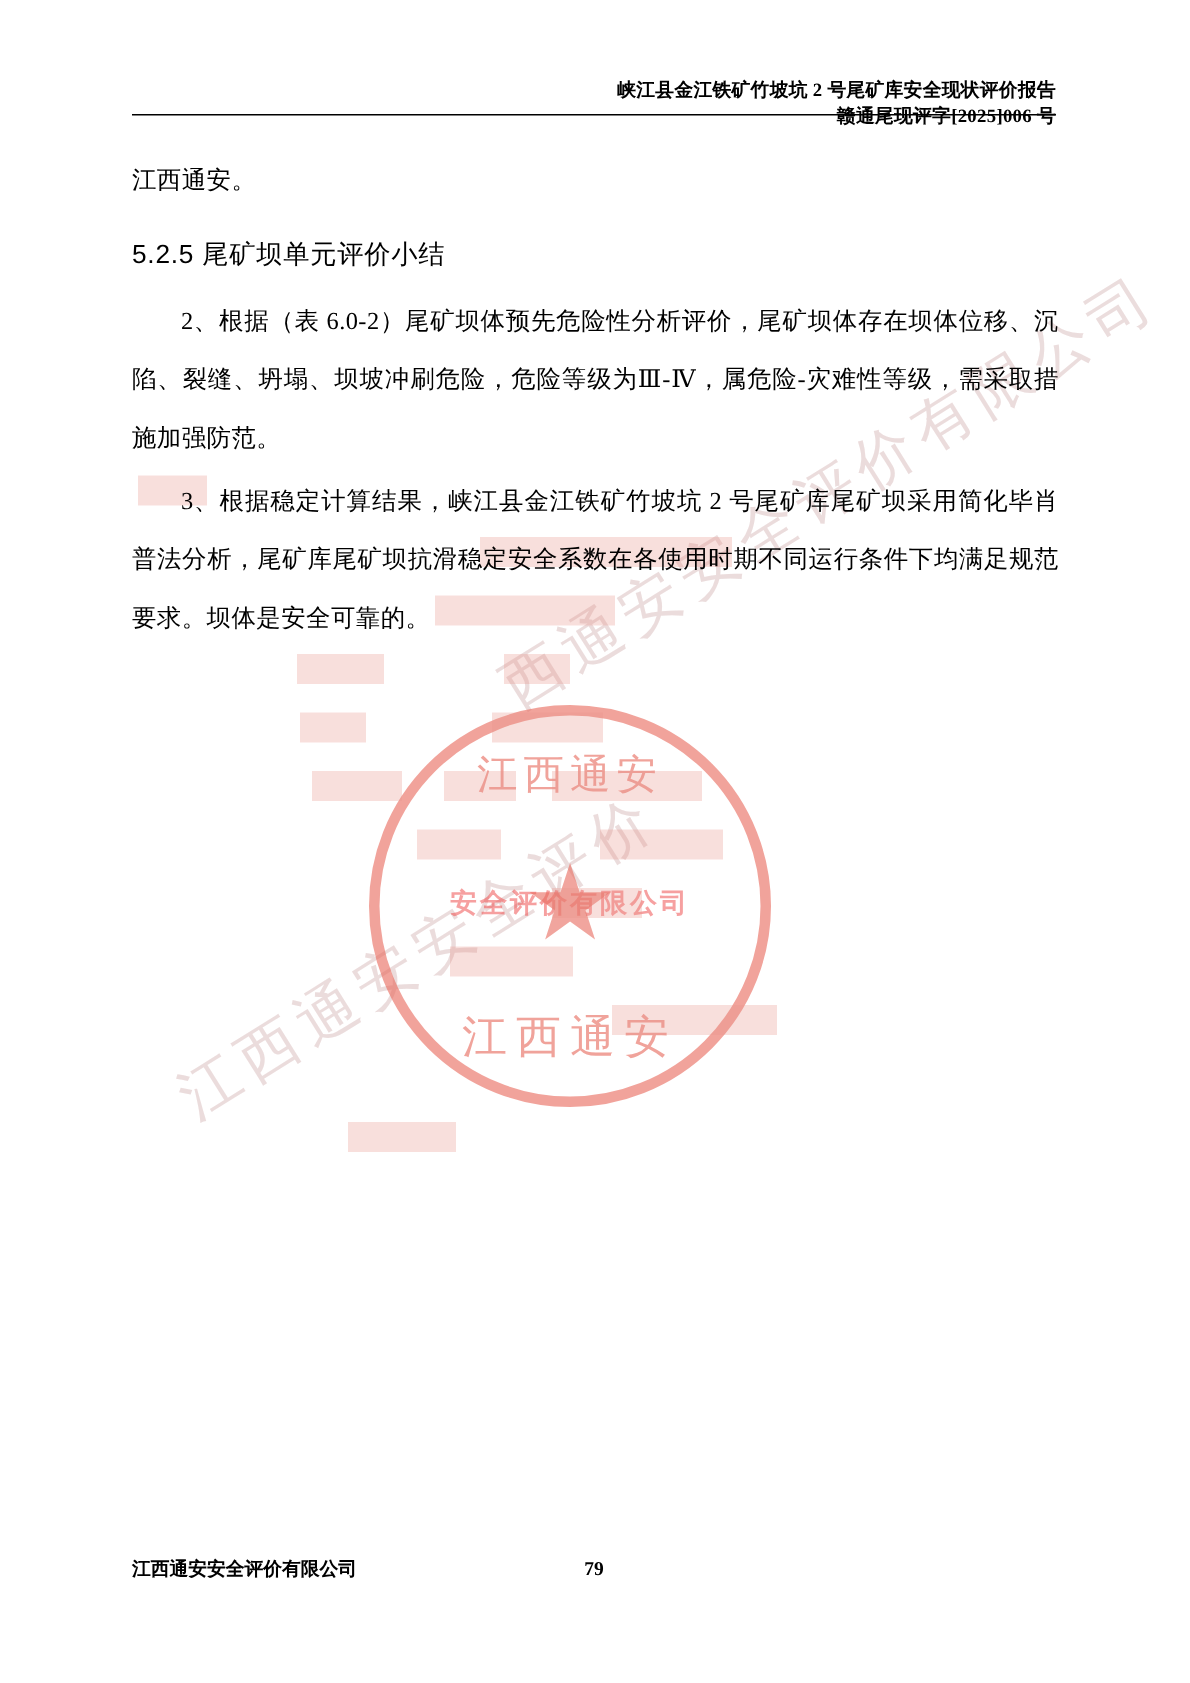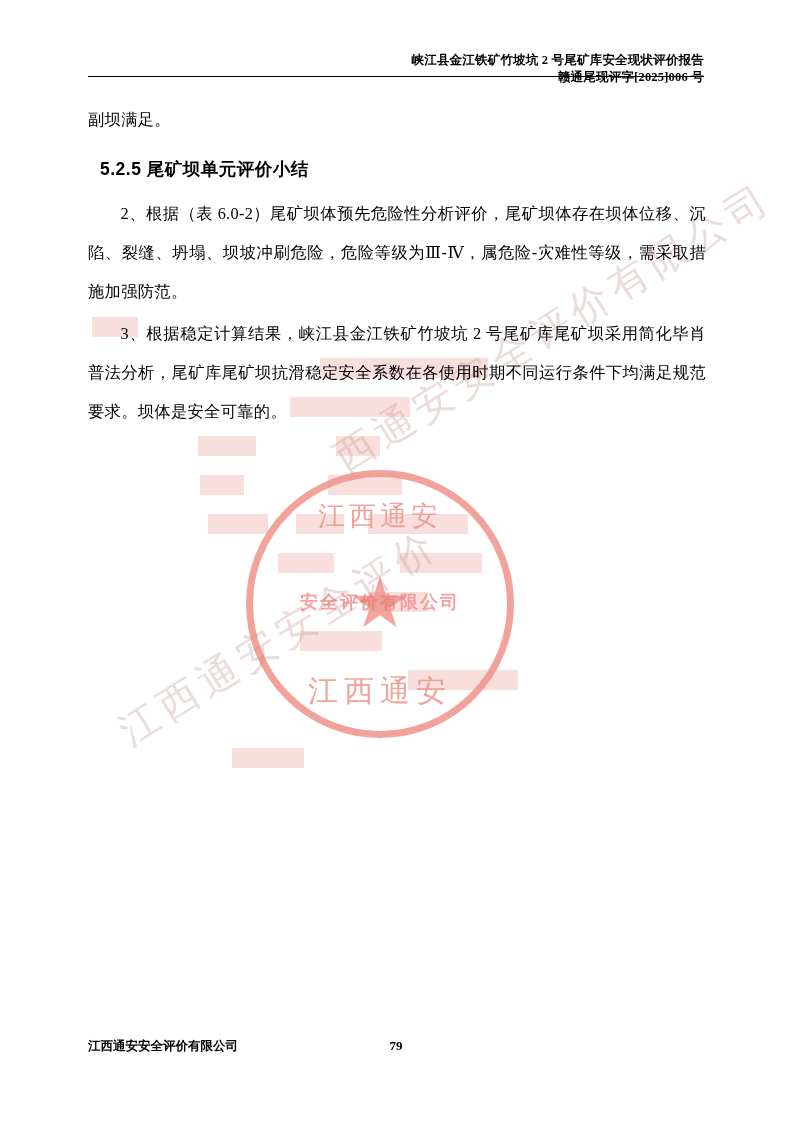--- a/index.html
+++ b/index.html
@@ -231,7 +231,7 @@
   <div class="header-rule"></div>
 
   <div class="content">
-    <p>副坝满足。</p>
+    <p>江西通安。</p>
 
     <h3 class="section">5.2.5  尾矿坝单元评价小结</h3>
 

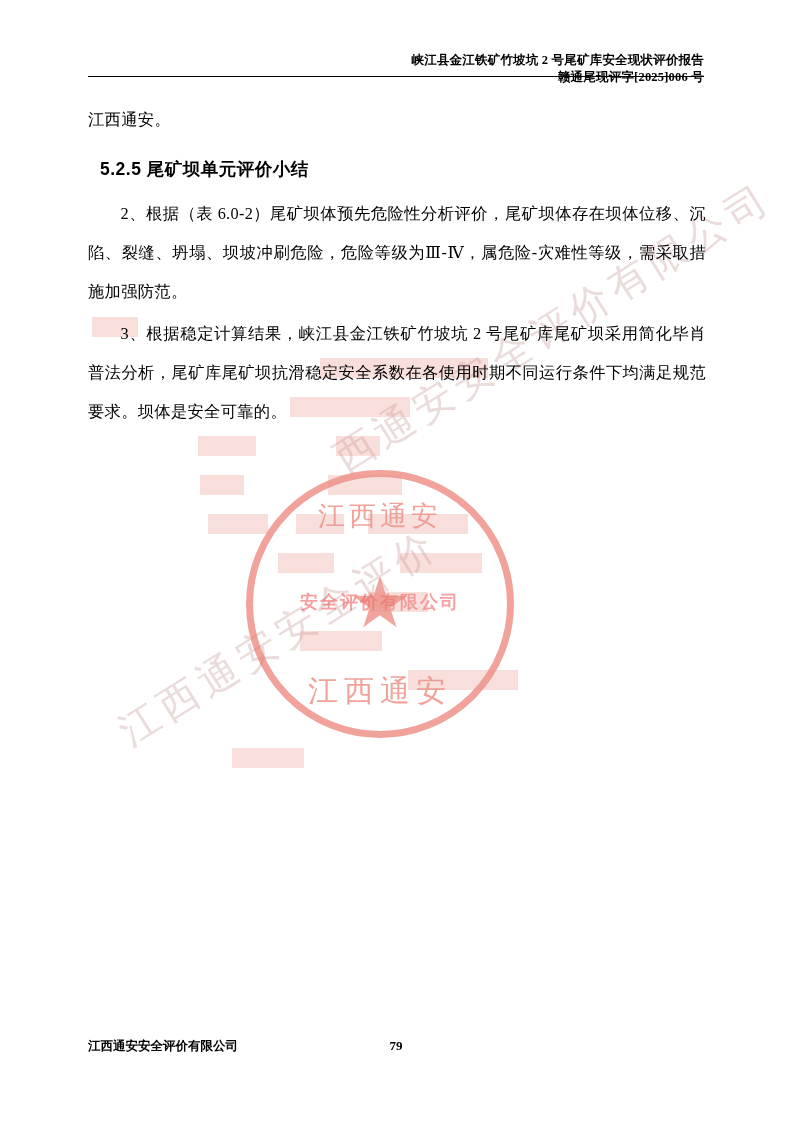--- a/index.html
+++ b/index.html
@@ -62,9 +62,9 @@
   }
   p.indent { text-indent: 2em; }
   h3.section {
-    margin: 13px 0 8px 12px;
+    margin: 13px 0 8px 0;
     font-size: 17.5px;
-    font-weight: bold;
+    font-weight: normal;
     line-height: 34px;
     letter-spacing: 0.5px;
     font-family: "Liberation Sans", sans-serif;

